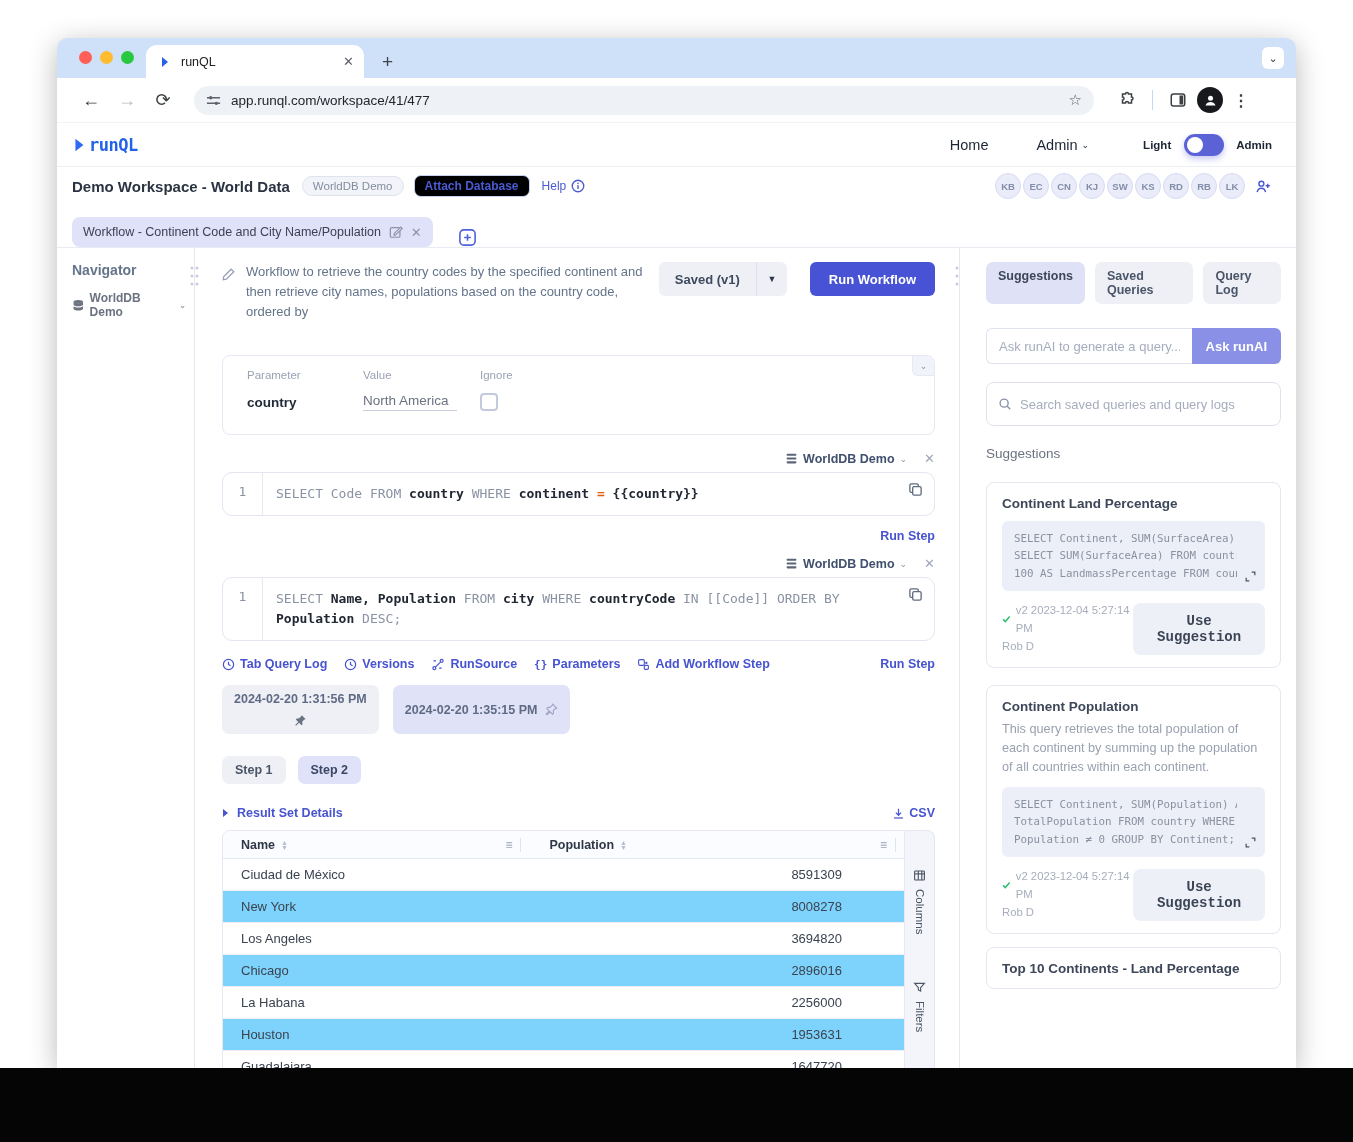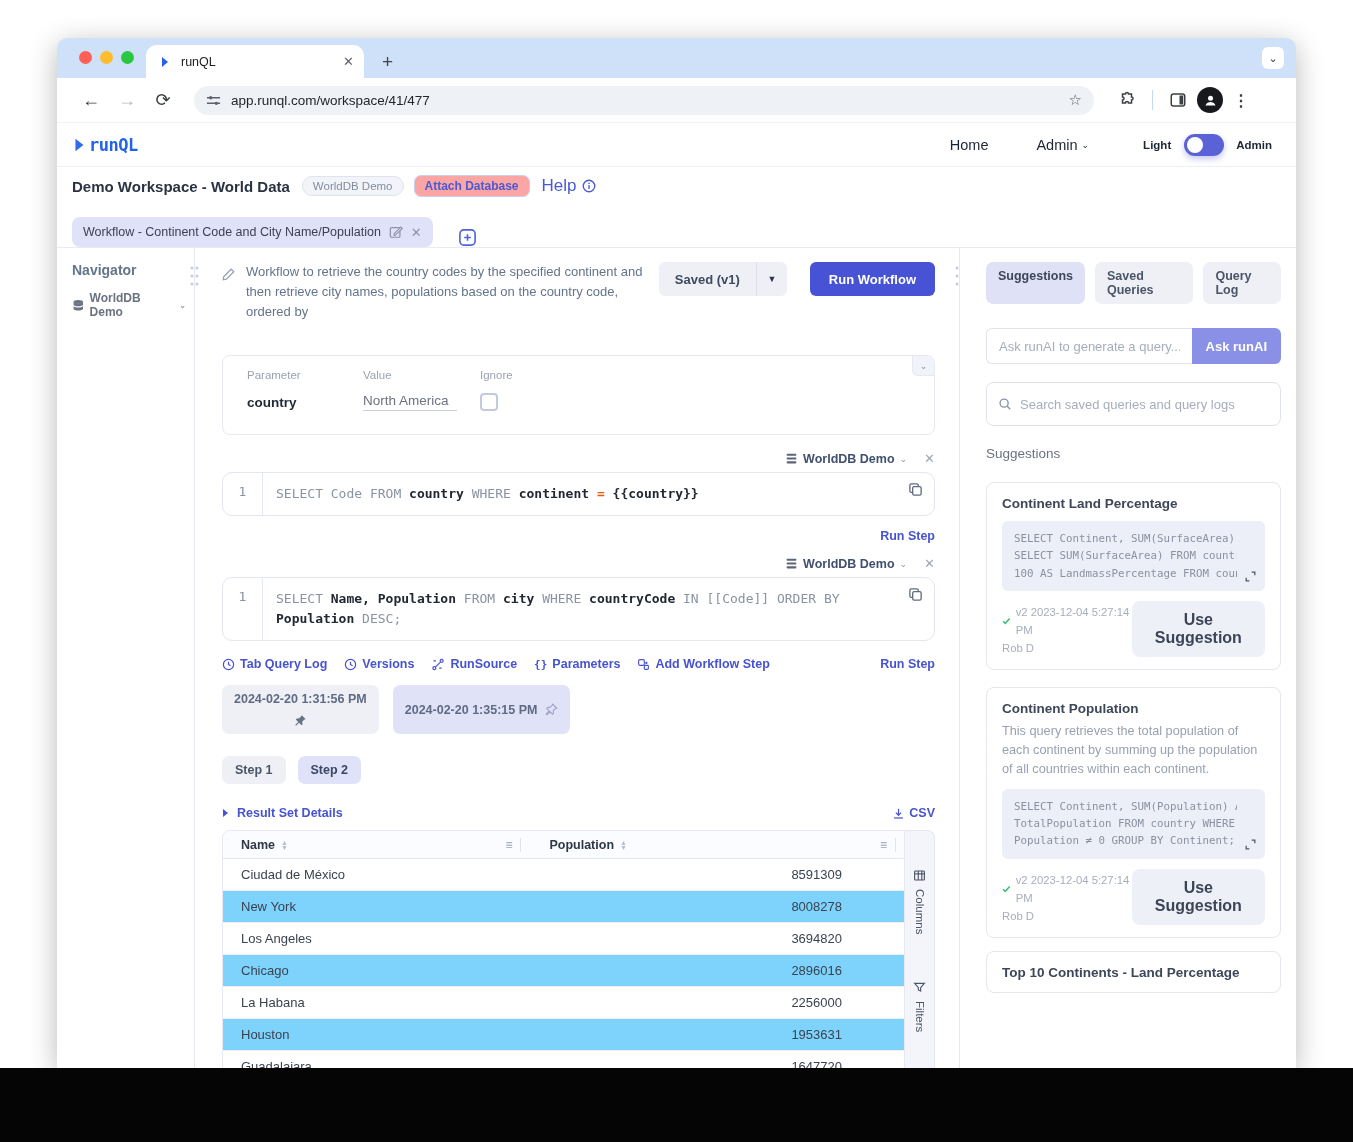--- a/index.html
+++ b/index.html
@@ -47,7 +47,7 @@
   .ws-title { font-size:15px; font-weight:700; color:#2a3342; }
   .pill-db { margin-left:12px; font-size:11.5px; color:#848d9e; background:#f2f4f9; border:1px solid #dfe3ec;
              border-radius:999px; padding:3px 10px; }
-  .pill-attach { margin-left:10px; font-size:12px; font-weight:700; color:#4a5ad2; background:#fca5a5;
+  .pill-attach { margin-left:10px; font-size:12px; font-weight:700; color:#4a5ad2; background:#000000;
                  border:1px solid #c9d0f2; border-radius:7px; padding:3px 10px; }
   .help-link { margin-left:12px; font-size:17px; color:#4a5ad2; display:flex; align-items:center; gap:5px;}
   .avatars { margin-left:auto; display:flex; align-items:center; gap:2px; }

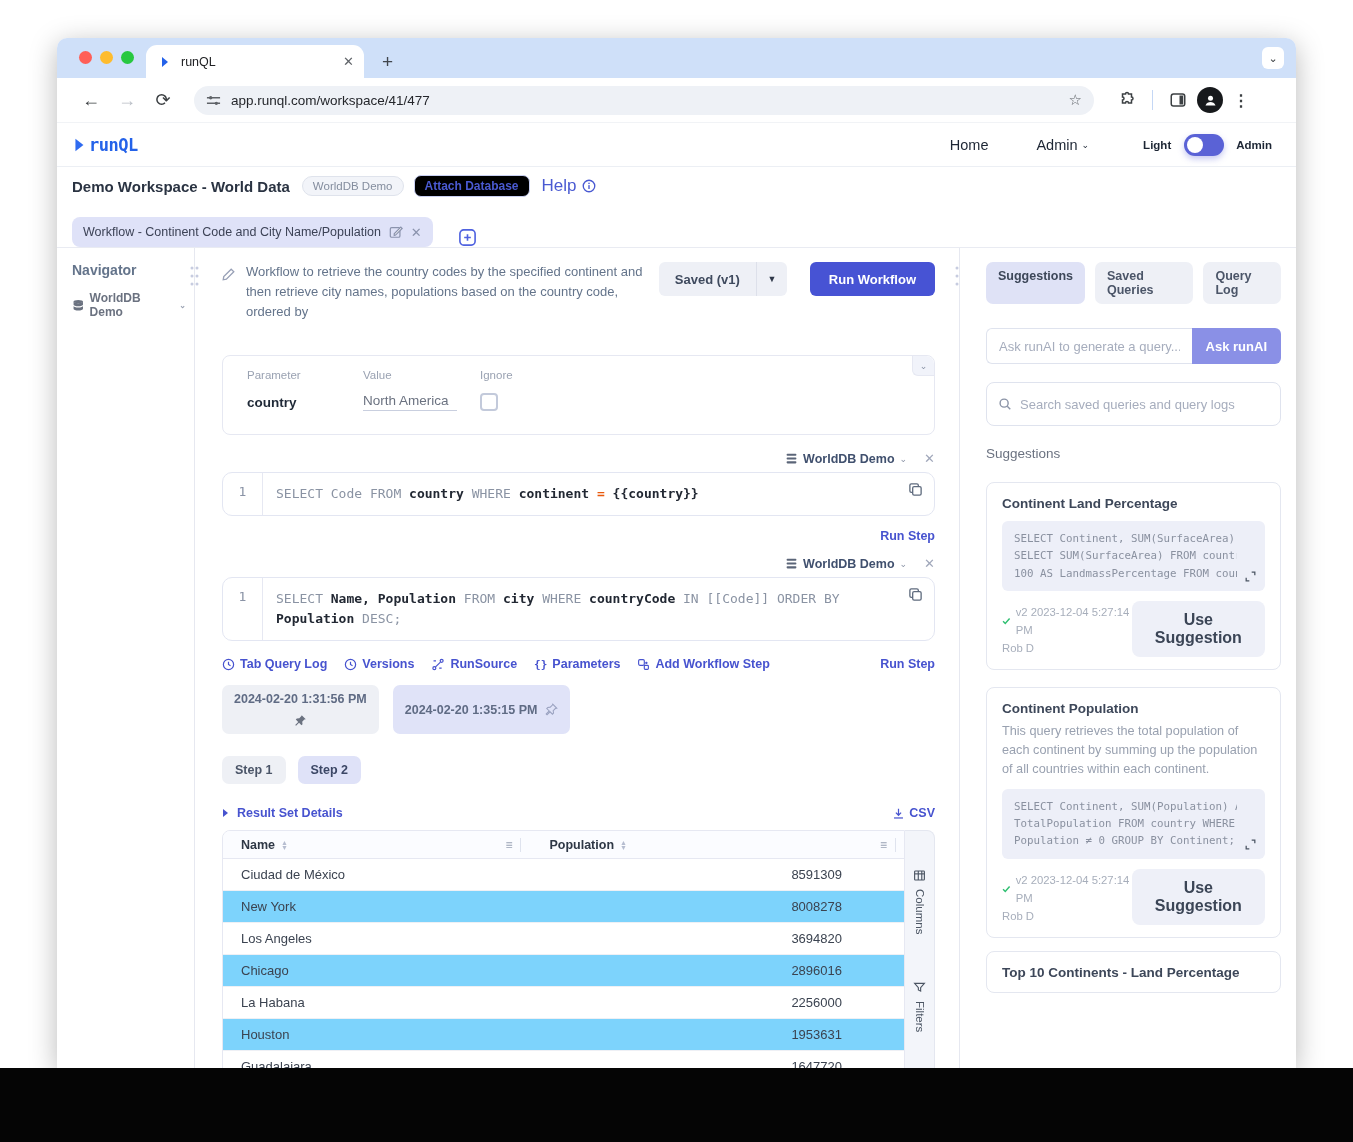--- a/index.html
+++ b/index.html
@@ -49,7 +49,7 @@
              border-radius:999px; padding:3px 10px; }
   .pill-attach { margin-left:10px; font-size:12px; font-weight:700; color:#4a5ad2; background:#000000;
                  border:1px solid #c9d0f2; border-radius:7px; padding:3px 10px; }
-  .help-link { margin-left:12px; font-size:17px; color:#4a5ad2; display:flex; align-items:center; gap:5px;}
+  .help-link { margin-left:12px; font-size:12px; color:#4a5ad2; display:flex; align-items:center; gap:5px;}
   .avatars { margin-left:auto; display:flex; align-items:center; gap:2px; }
   .avatar { width:26px; height:26px; border-radius:50%; background:#eaecf9; border:1px solid #d6daf1;
             color:#828da9; font-size:9.5px; font-weight:700; display:flex; align-items:center; justify-content:center; }

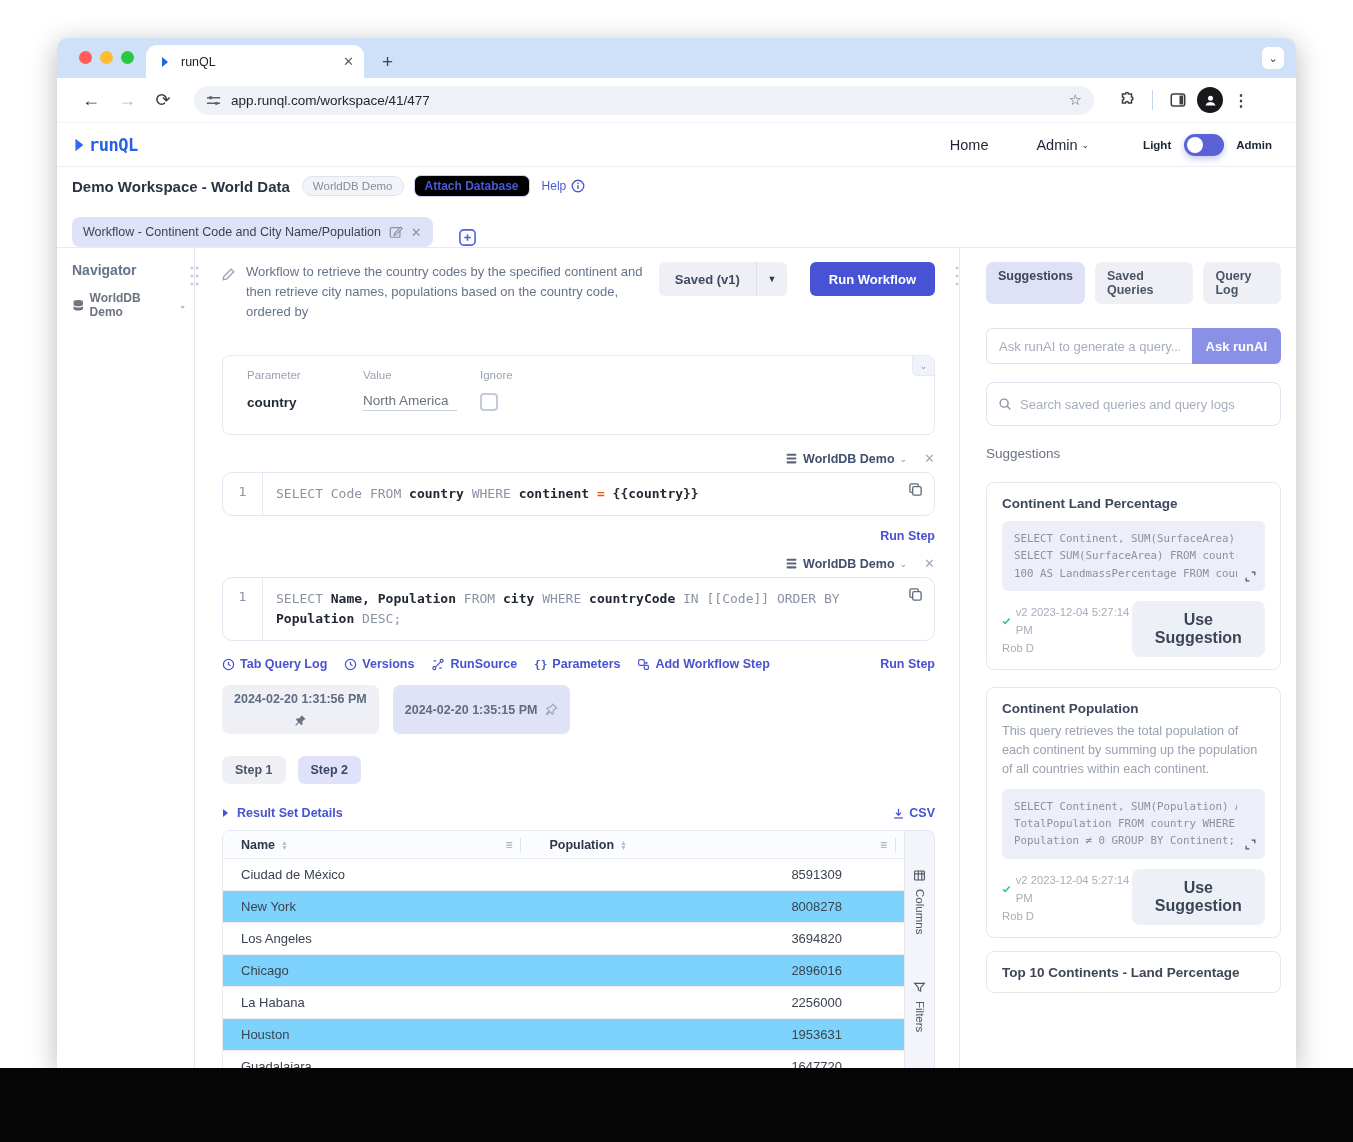--- a/index.html
+++ b/index.html
@@ -255,6 +255,25 @@
             <rect x="7.2" y="4.2" width="1.6" height="1.6" fill="#4a5ad2"></rect>
           </svg>
       </span>
+      <div class="avatars">
+        <span class="avatar">KB</span>
+        <span class="avatar">EC</span>
+        <span class="avatar">CN</span>
+        <span class="avatar">KJ</span>
+        <span class="avatar">SW</span>
+        <span class="avatar">KS</span>
+        <span class="avatar">RD</span>
+        <span class="avatar">RB</span>
+        <span class="avatar">LK</span>
+        <span class="invite">
+          <svg width="17" height="17" viewBox="0 0 24 24" fill="none" stroke="#4a5ad2" stroke-width="2">
+              <circle cx="9" cy="8" r="3.5"></circle>
+              <path d="M3 20c1-4 4-5.5 6-5.5s5 1.5 6 5.5"></path>
+              <line x1="18" y1="8" x2="18" y2="14"></line>
+              <line x1="15" y1="11" x2="21" y2="11"></line>
+            </svg>
+        </span>
+      </div>
     </div>
 
     <div class="wfrow">

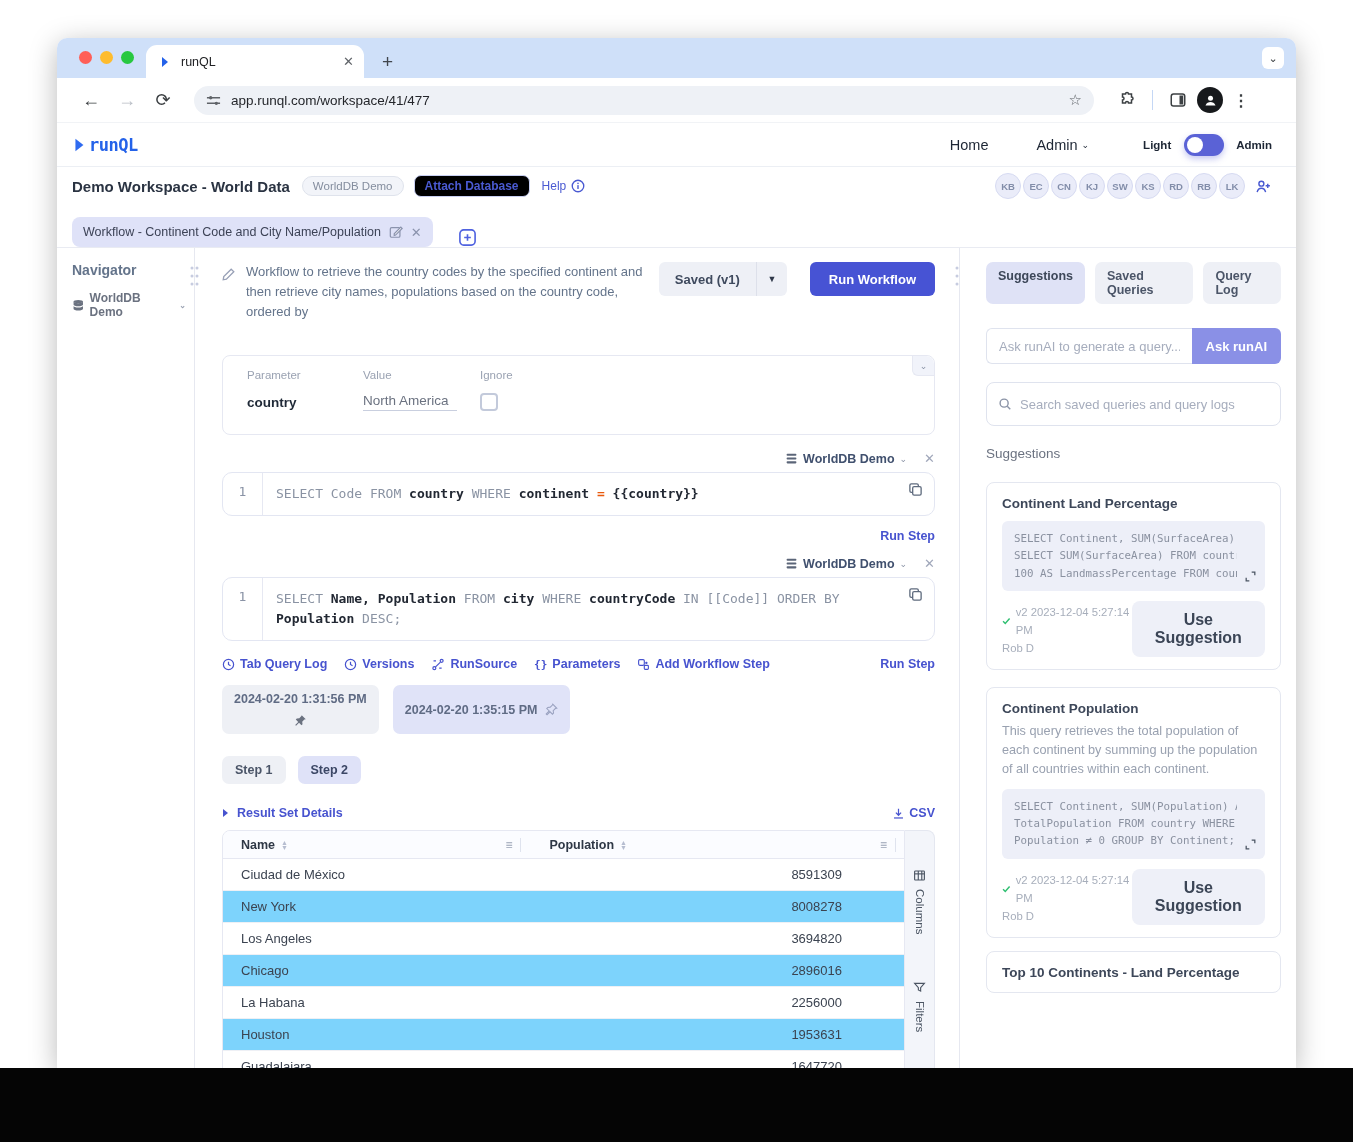--- a/index.html
+++ b/index.html
@@ -156,8 +156,8 @@
   .card-footer { margin-top:10px; display:flex; align-items:flex-end; }
   .cf-left { font-size:11.3px; color:#a7aebb; line-height:1.6; }
   .cf-version { display:flex; align-items:center; gap:5px; }
-  .use-btn { margin-left:auto; background:#eef0f8; border:none; border-radius:8px; font-size:16px; font-weight:600;
-             color:#3b4556; padding:10px 14px; font-family:Liberation Sans, sans-serif; }
+  .use-btn { margin-left:auto; background:#eef0f8; border:none; border-radius:8px; font-size:14px; font-weight:600;
+             color:#3b4556; padding:10px 14px; font-family:Liberation Mono, monospace; }
   svg { display:block; }
 </style>
 </head>

